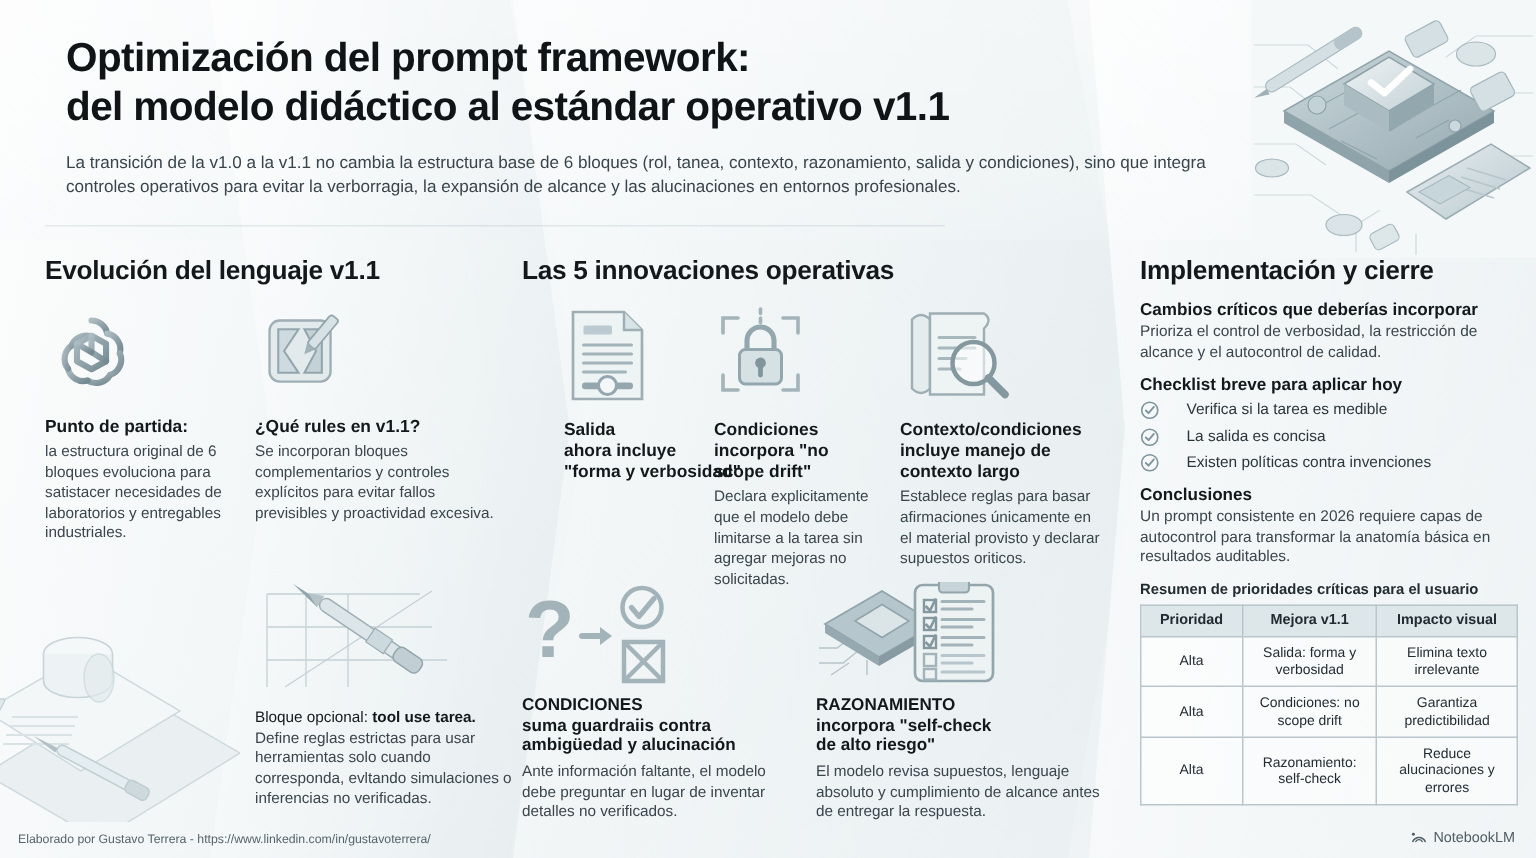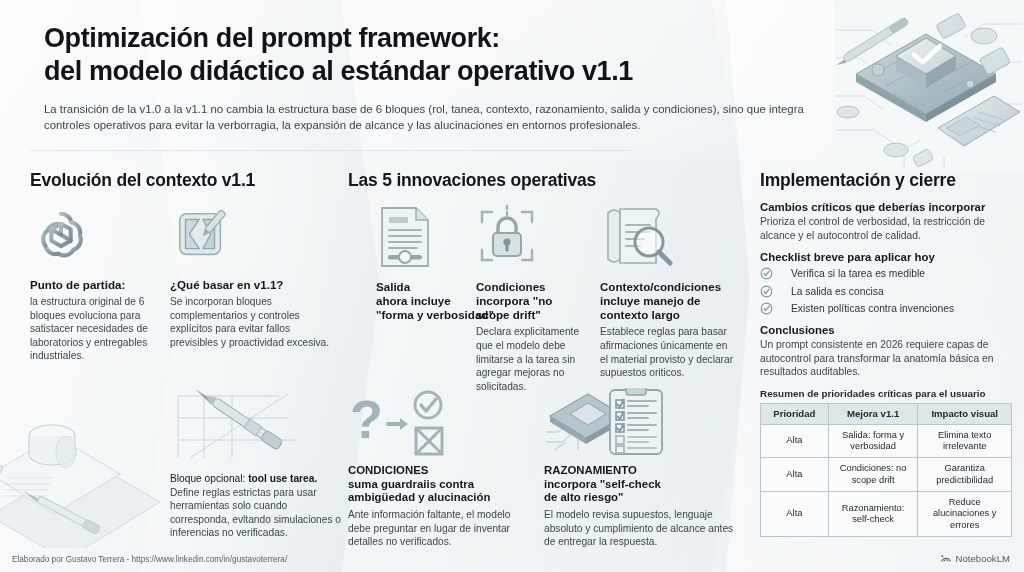--- a/index.html
+++ b/index.html
@@ -282,7 +282,7 @@
   </div>
 
   <div class="col col-left">
-    <h2 class="col-head">Evolución del contexto v1.1</h2>
+    <h2 class="col-head">Evolución del lenguaje v1.1</h2>
 
     <div class="cell lc1">
       <div class="icon-wrap">

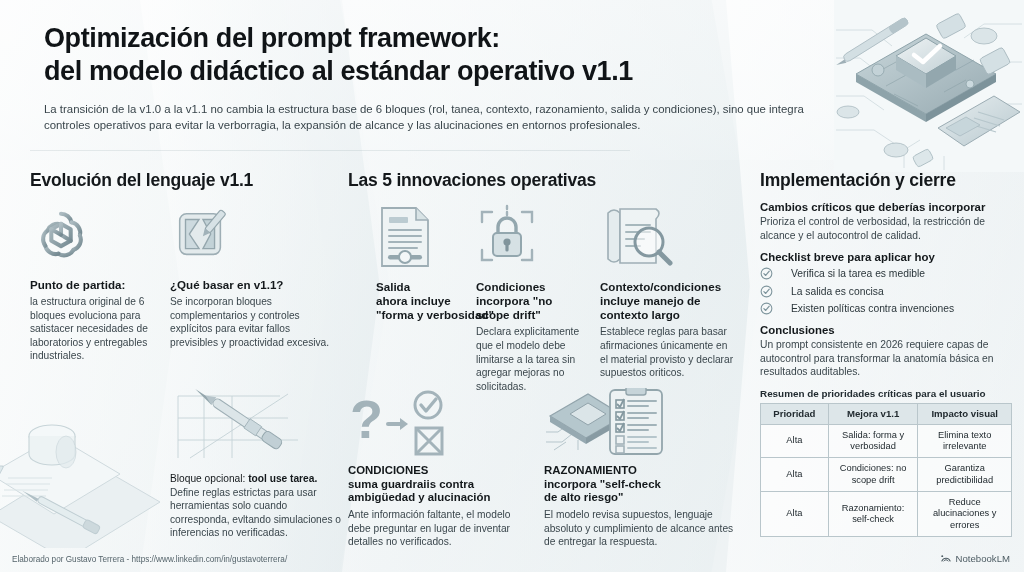--- a/index.html
+++ b/index.html
@@ -323,7 +323,7 @@
           </g>
         </svg>
       </div>
-      <h4>¿Qué basar en v1.1?</h4>
+      <h4>¿Qué rules en v1.1?</h4>
       <p>Se incorporan bloques complementarios y controles explícitos para evitar fallos previsibles y proactividad excesiva.</p>
     </div>
 

